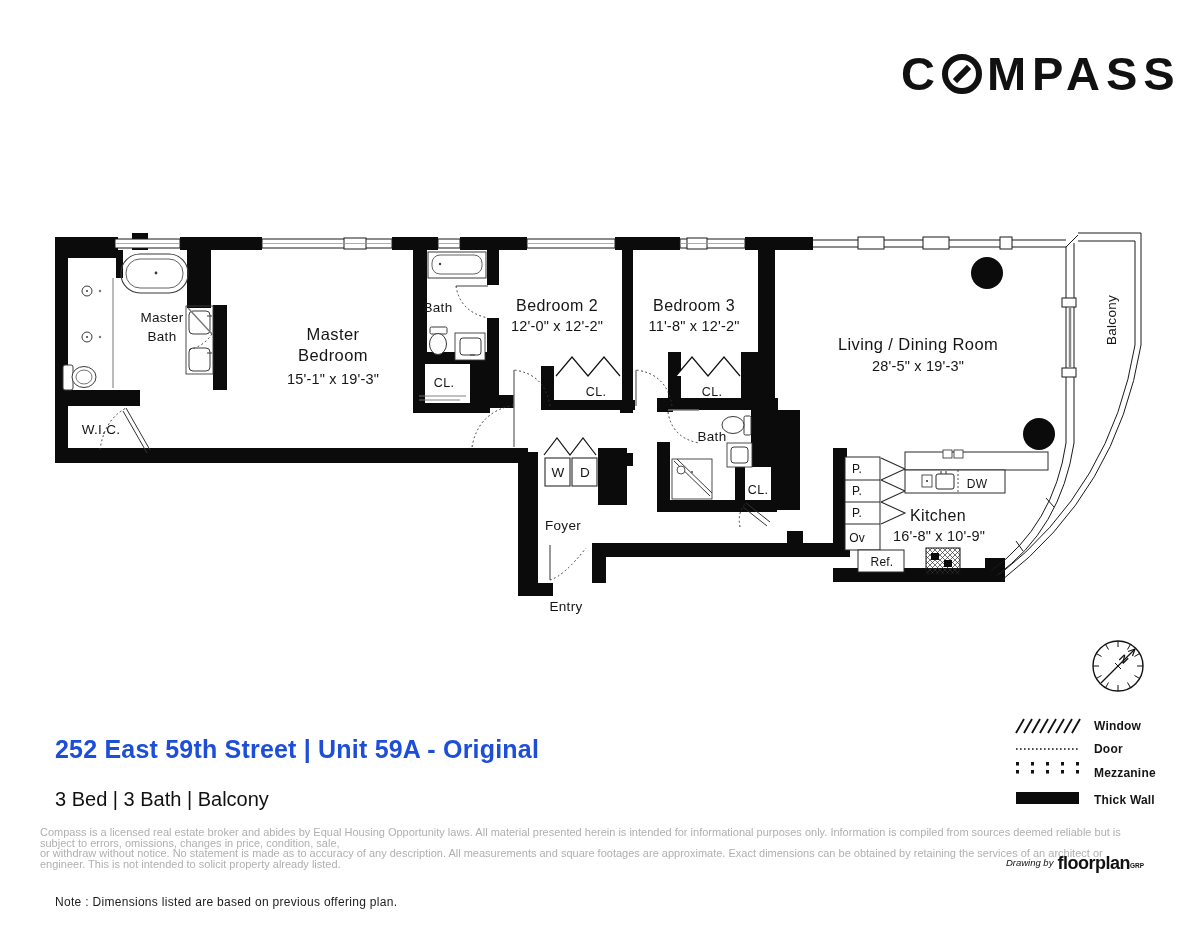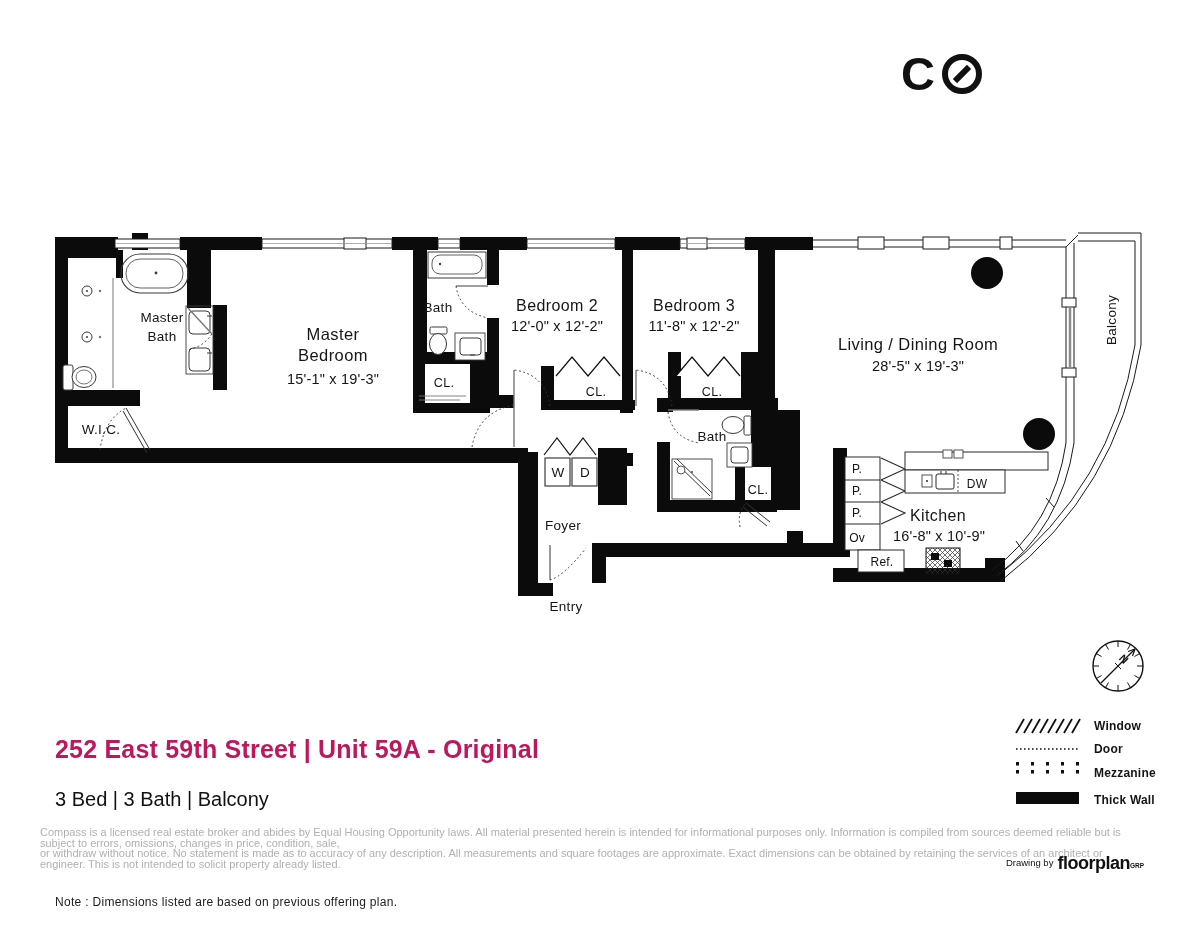--- a/index.html
+++ b/index.html
@@ -42,6 +42,7 @@
     <span class="logo-o">
         <span class="slash"></span>
       </span>
+    <span>MPASS</span>
   </div>
 
   <svg class="plan-svg" width="1200" height="927" viewBox="0 0 1200 927">

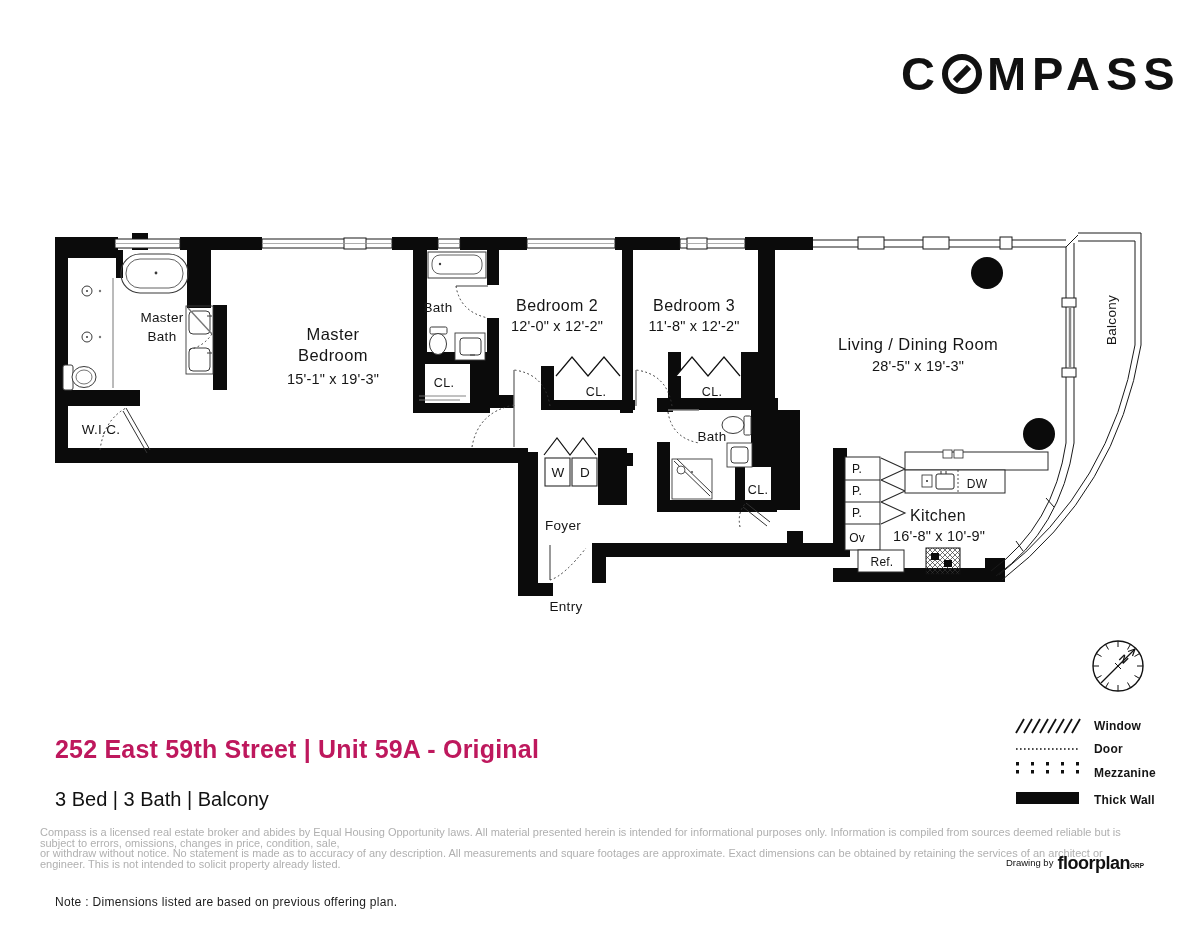--- a/index.html
+++ b/index.html
@@ -13,7 +13,7 @@
     display:inline-flex;align-items:center;justify-content:center;margin:0 5px 0 1px;box-sizing:border-box;}
   .logo-o .slash{width:20px;height:6px;background:#111;transform:rotate(-45deg);}
   
-  .title{position:absolute;left:55px;top:735px;font-size:25px;font-weight:700;color:#be185d;letter-spacing:.2px;}
+  .title{position:absolute;left:55px;top:735px;font-size:25px;font-weight:700;color:#1d4ed8;letter-spacing:.2px;}
   .subtitle{position:absolute;left:55px;top:788px;font-size:20px;color:#111;}
   .disclaimer{position:absolute;left:40px;top:827px;width:1090px;font-size:11px;
     line-height:10.6px;color:#b0b0b0;}

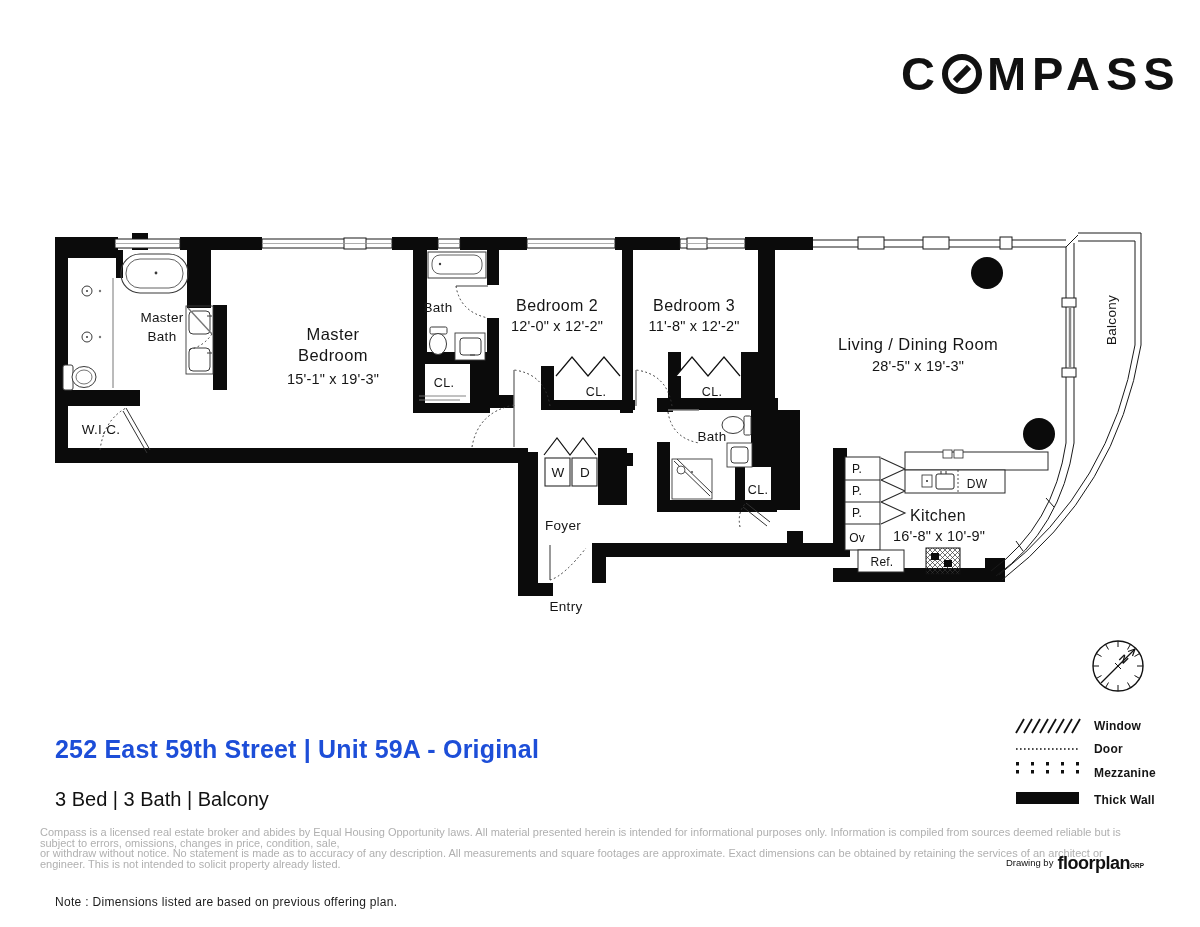--- a/index.html
+++ b/index.html
@@ -19,7 +19,7 @@
     line-height:10.6px;color:#b0b0b0;}
   .note{position:absolute;left:55px;top:895px;font-size:12px;color:#1d1d1d;letter-spacing:.3px;}
   .credit{position:absolute;right:56px;top:855px;display:flex;align-items:flex-end;color:#111;}
-  .credit-prefix{font-size:9.5px;margin:0 4px 3px 12px;}
+  .credit-prefix{font-style:italic;font-size:9.5px;margin:0 4px 3px 12px;}
   .credit-logo{font-size:18px;font-weight:800;letter-spacing:-.5px;line-height:16px;text-align:center;}
   .credit-grp{font-size:6.5px;font-weight:700;margin-bottom:2px;}
   

